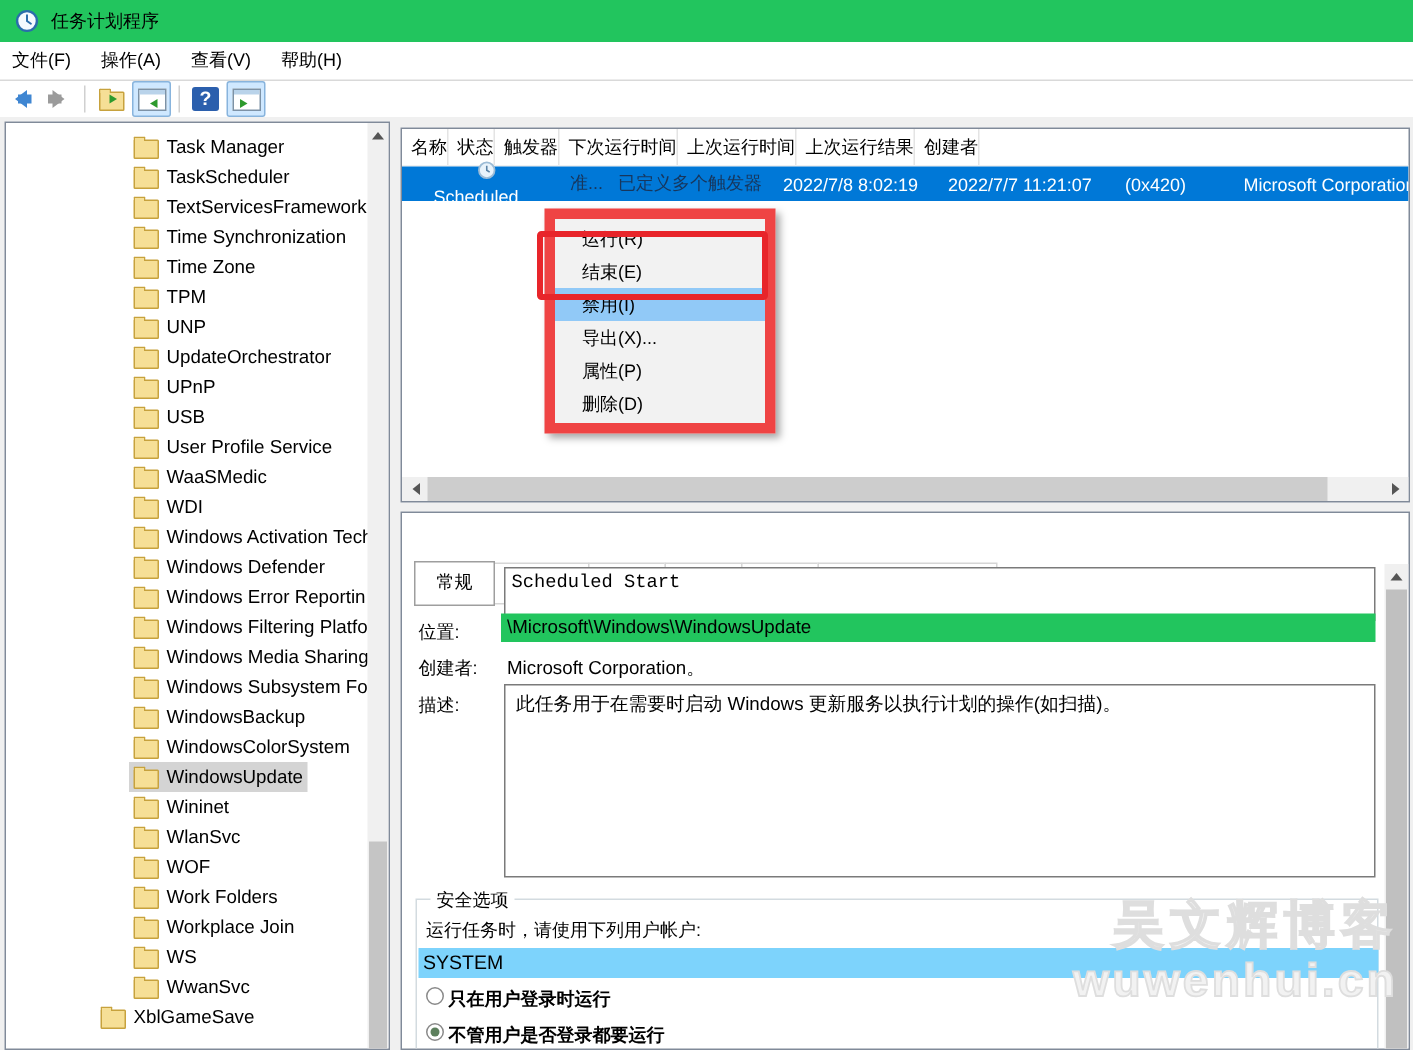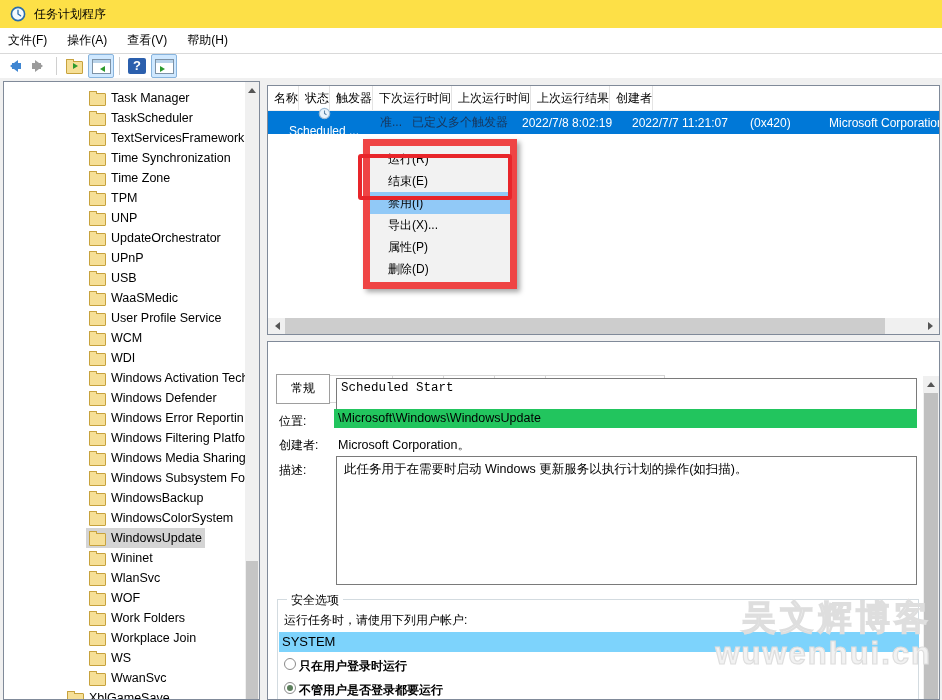--- a/index.html
+++ b/index.html
@@ -7,7 +7,7 @@
        font-family:"Liberation Sans","DejaVu Sans",sans-serif;font-size:12px;color:#000;}
 
   
-  .titlebar{position:absolute;left:0;top:0;width:100%;height:28px;background:#fde047;display:flex;align-items:center;}
+  .titlebar{position:absolute;left:0;top:0;width:100%;height:28px;background:#22c55e;display:flex;align-items:center;}
   .titlebar .app-icon{margin:0 8px 0 10px;width:16px;height:16px;}
   .titlebar .title{font-size:12px;color:#000;}
 

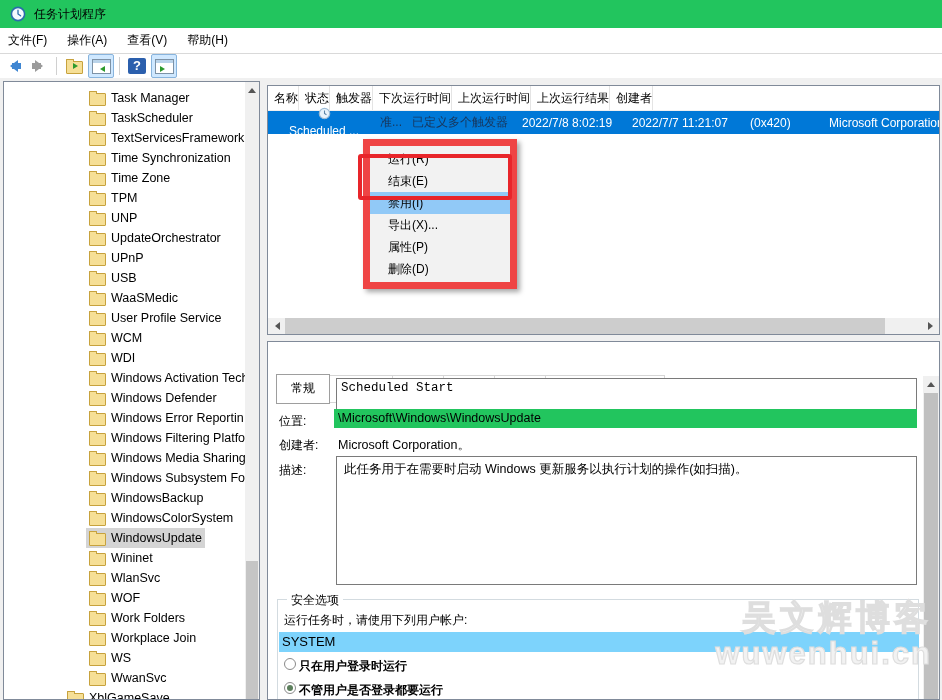--- a/index.html
+++ b/index.html
@@ -241,14 +241,14 @@
           <div class="tree-item">
             <span class="node">
               <span class="folder"></span>
+              <span>User Profile Service</span>
+            </span>
+          </div>
+
+          <div class="tree-item">
+            <span class="node">
+              <span class="folder"></span>
               <span>WaaSMedic</span>
-            </span>
-          </div>
-
-          <div class="tree-item">
-            <span class="node">
-              <span class="folder"></span>
-              <span>User Profile Service</span>
             </span>
           </div>
 

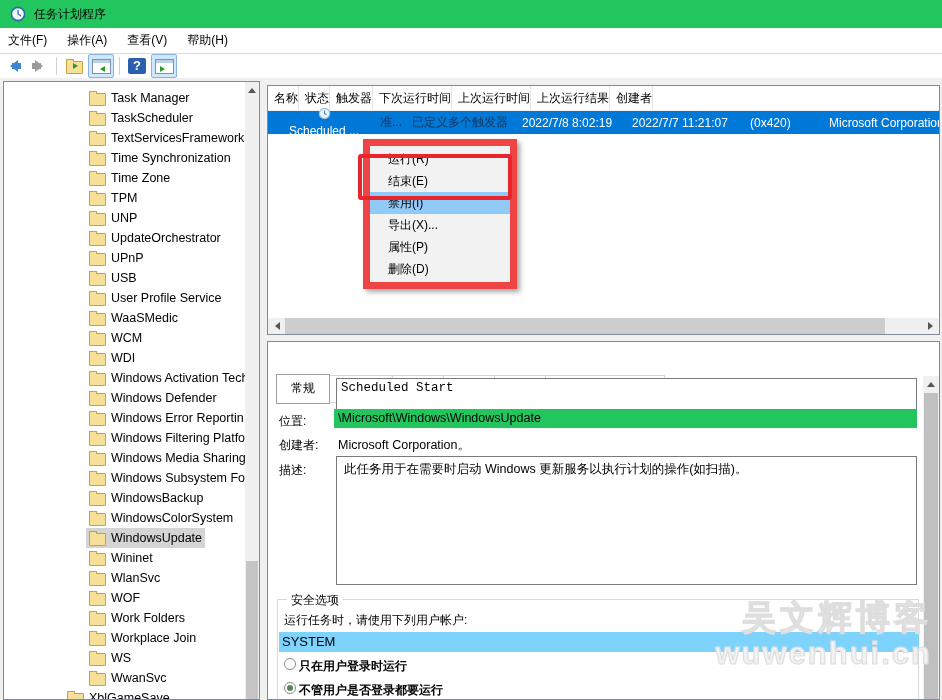--- a/index.html
+++ b/index.html
@@ -252,12 +252,6 @@
             </span>
           </div>
 
-          <div class="tree-item">
-            <span class="node">
-              <span class="folder"></span>
-              <span>WCM</span>
-            </span>
-          </div>
 
           <div class="tree-item">
             <span class="node">

